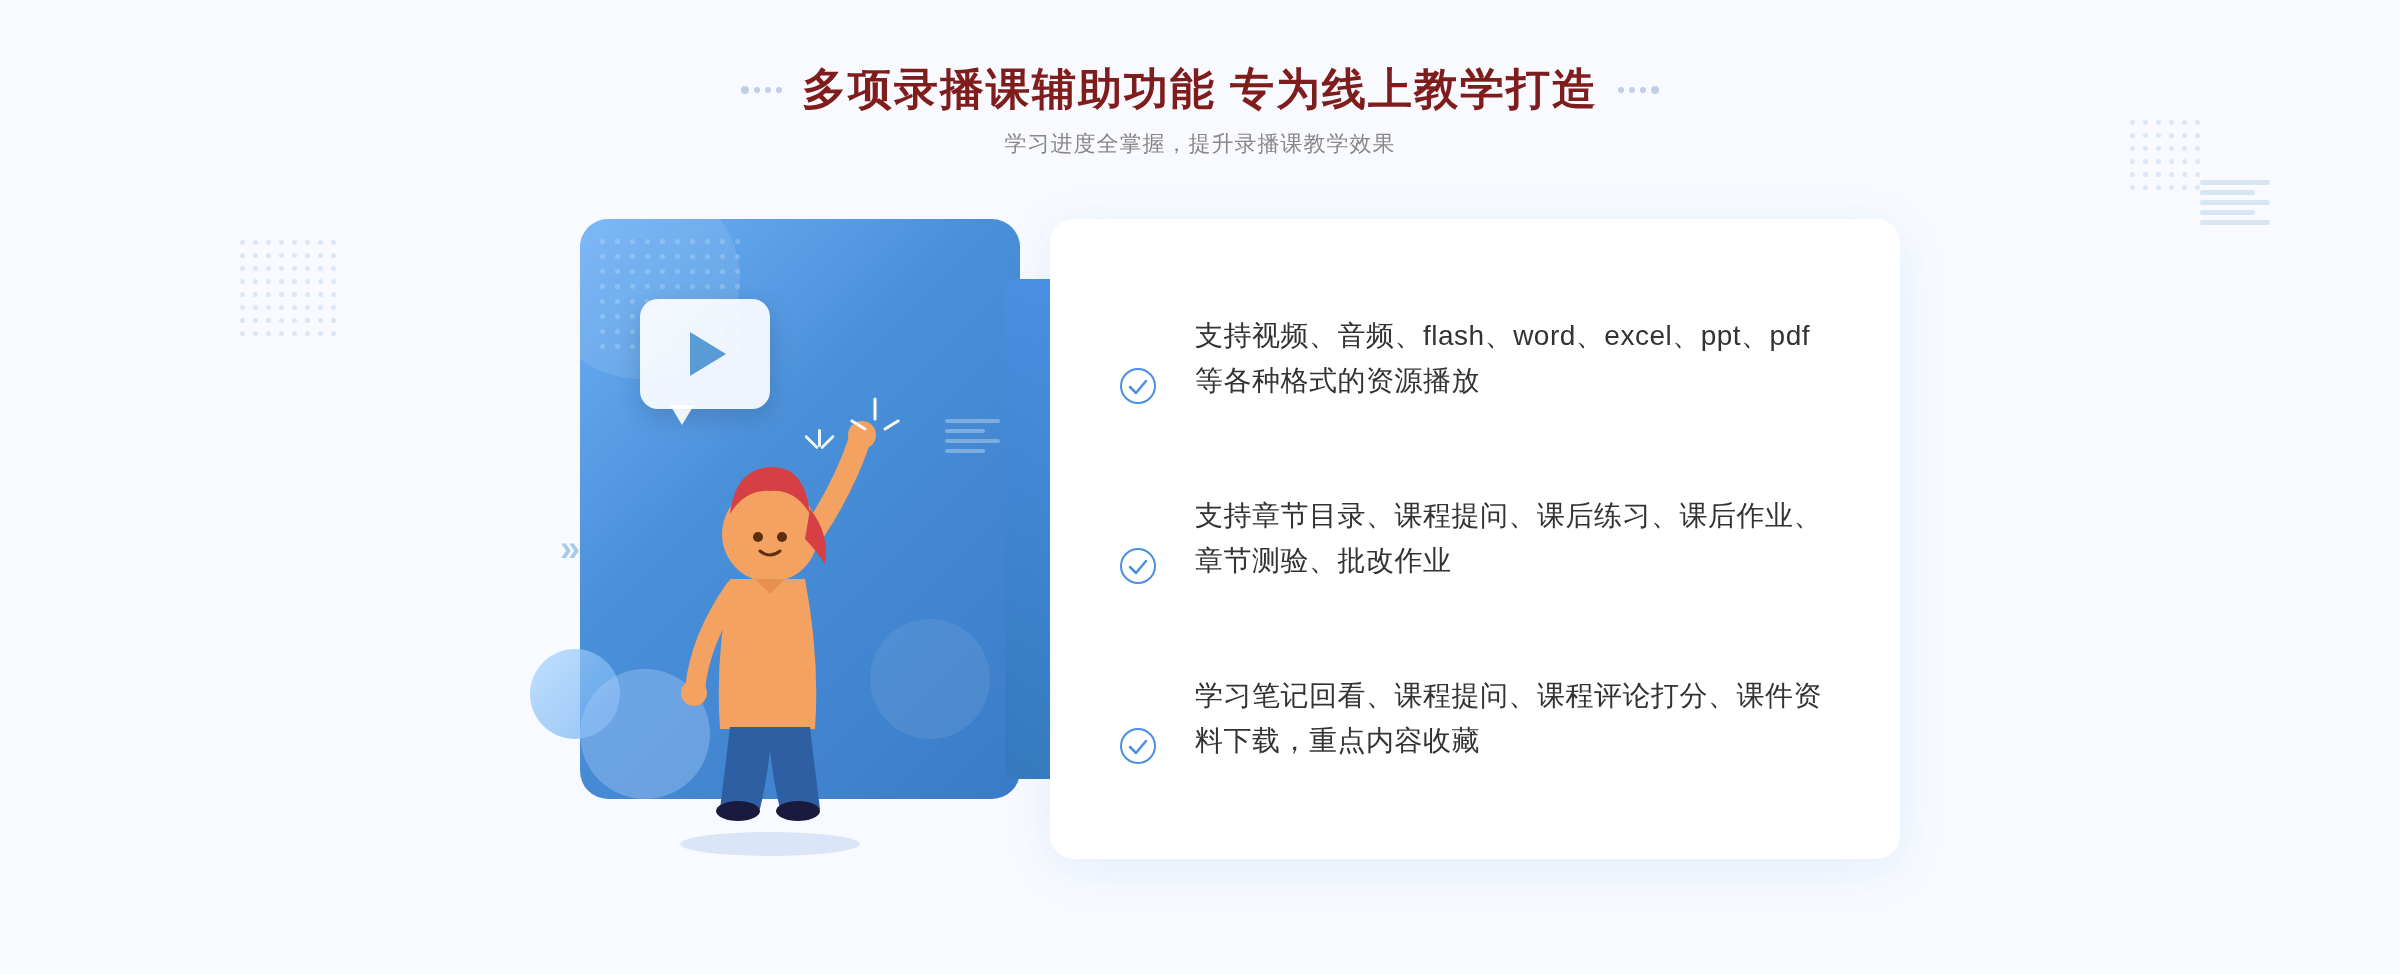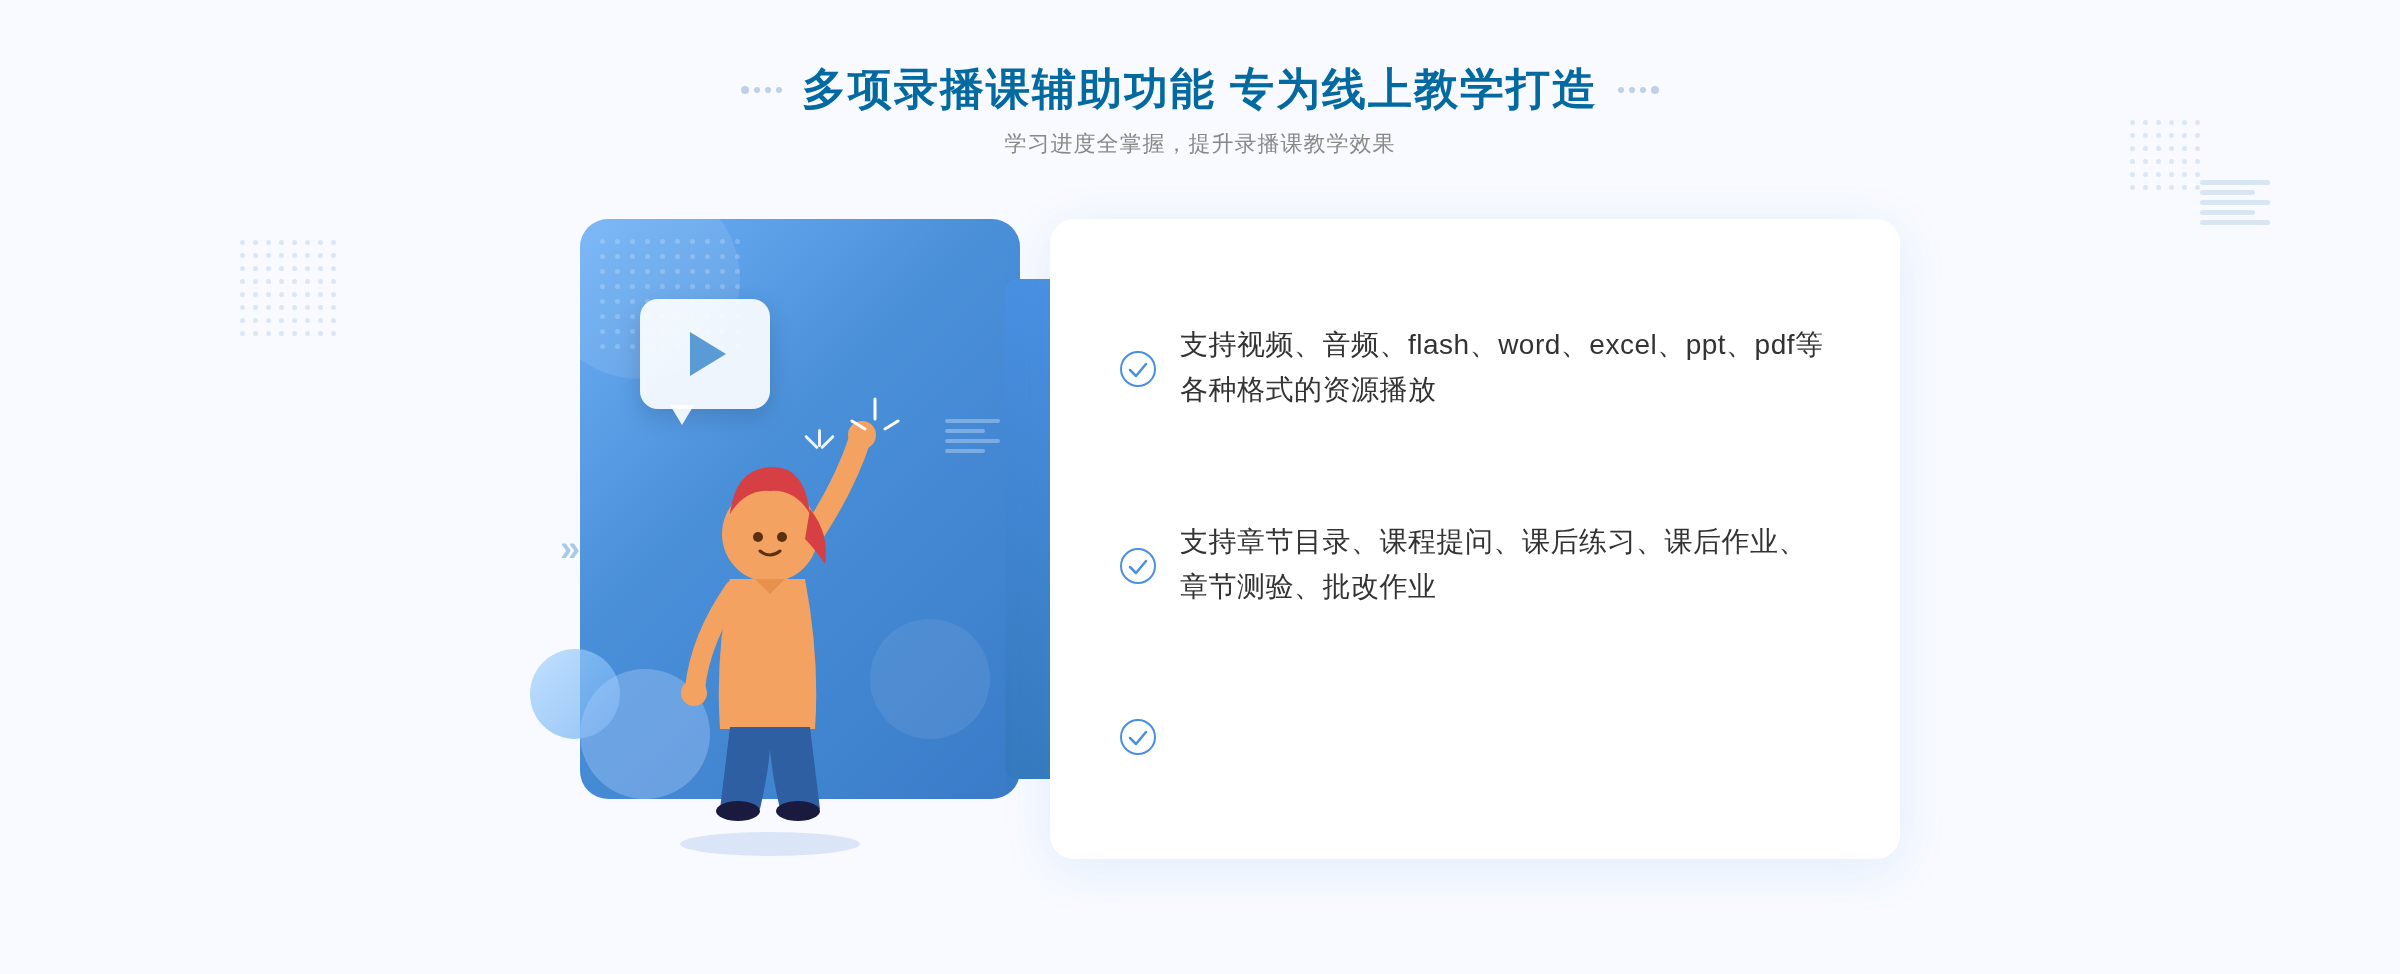--- a/index.html
+++ b/index.html
@@ -96,7 +96,7 @@
     .main-title {
       font-size: 44px;
       font-weight: 700;
-      color: #0369a1;
+      color: #7f1d1d;
       letter-spacing: 2px;
     }
 

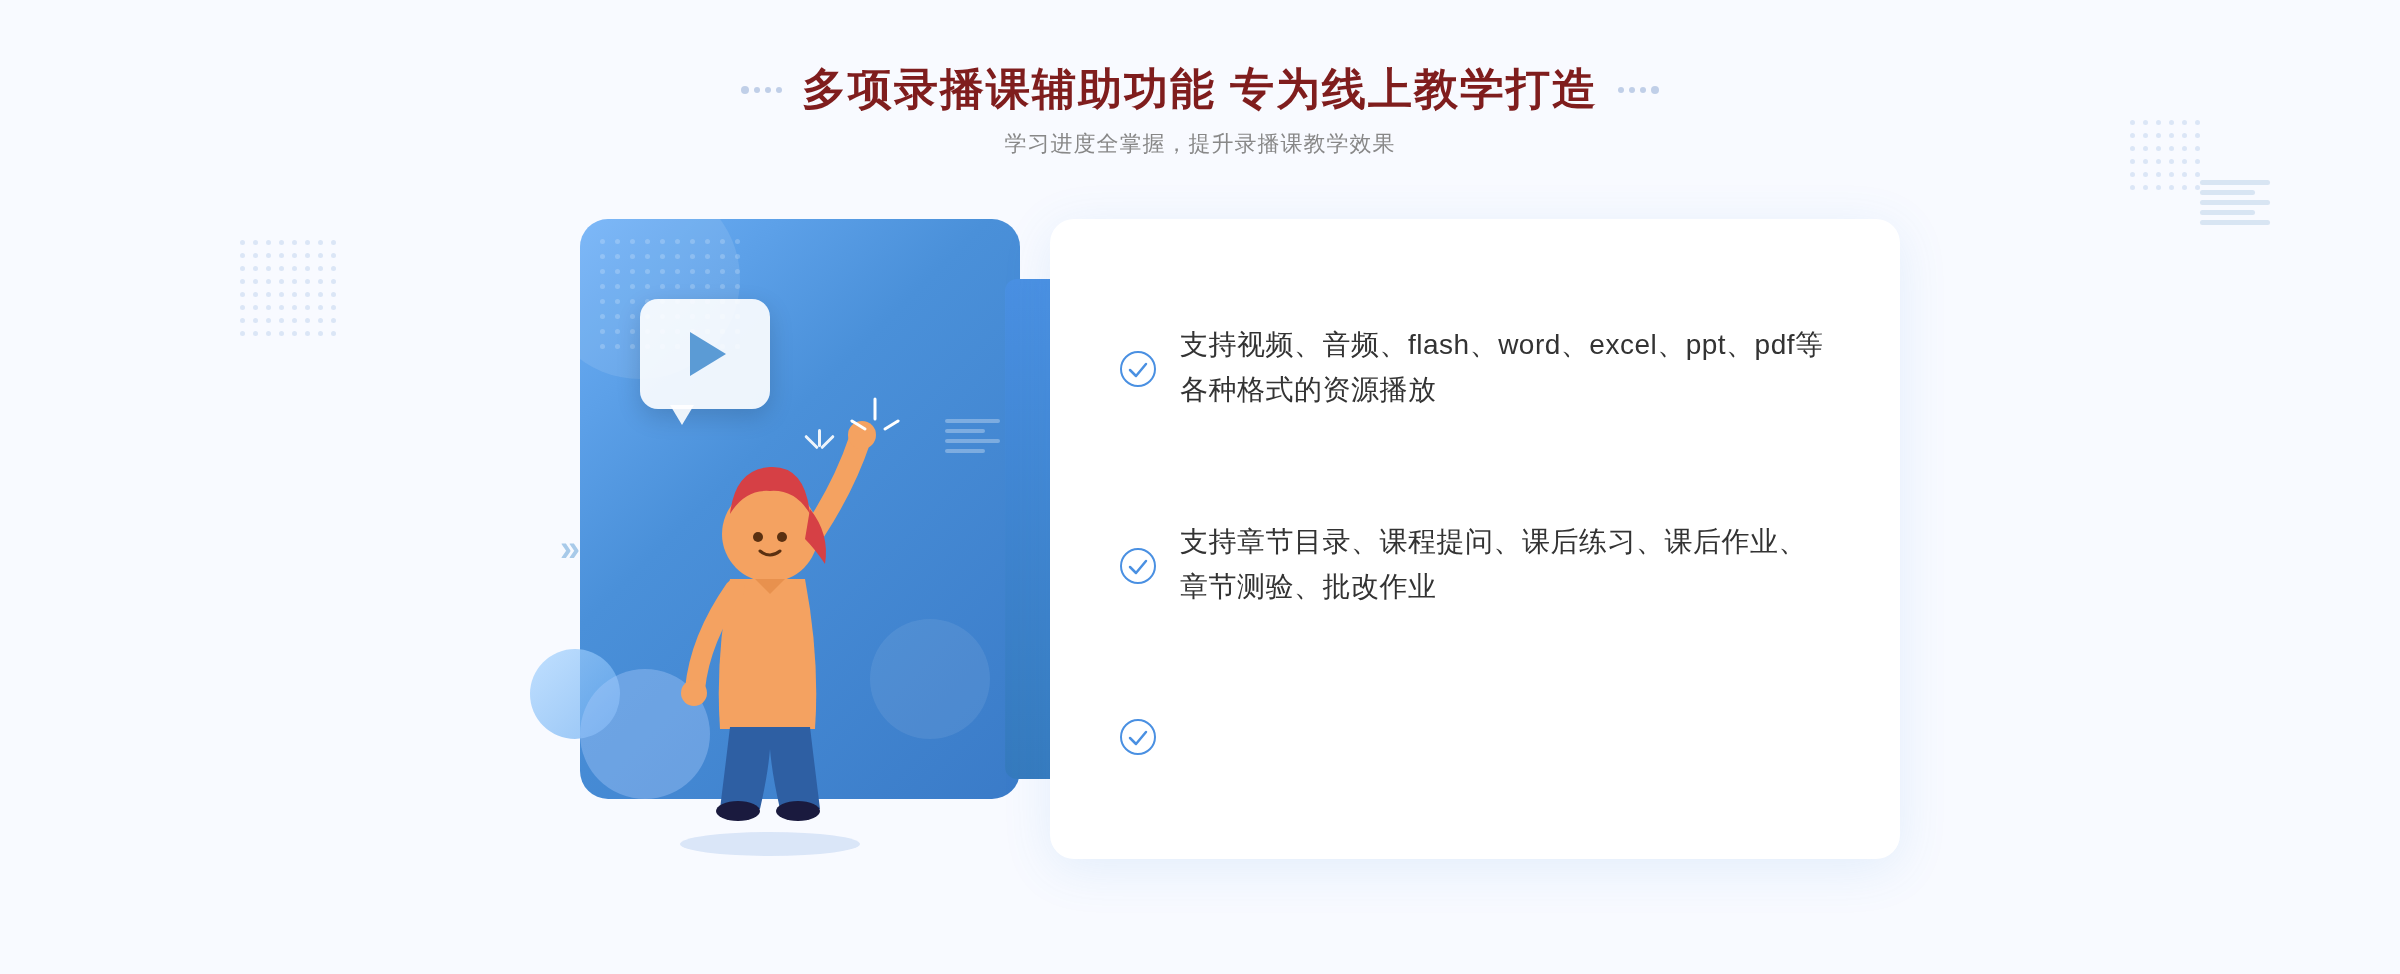--- a/index.html
+++ b/index.html
@@ -296,8 +296,8 @@
 
     .feature-item {
       display: flex;
-      align-items: center;
-      gap: 24px;
+      align-items: flex-end;
+      gap: 39px;
       padding: 10px 0;
     }
 

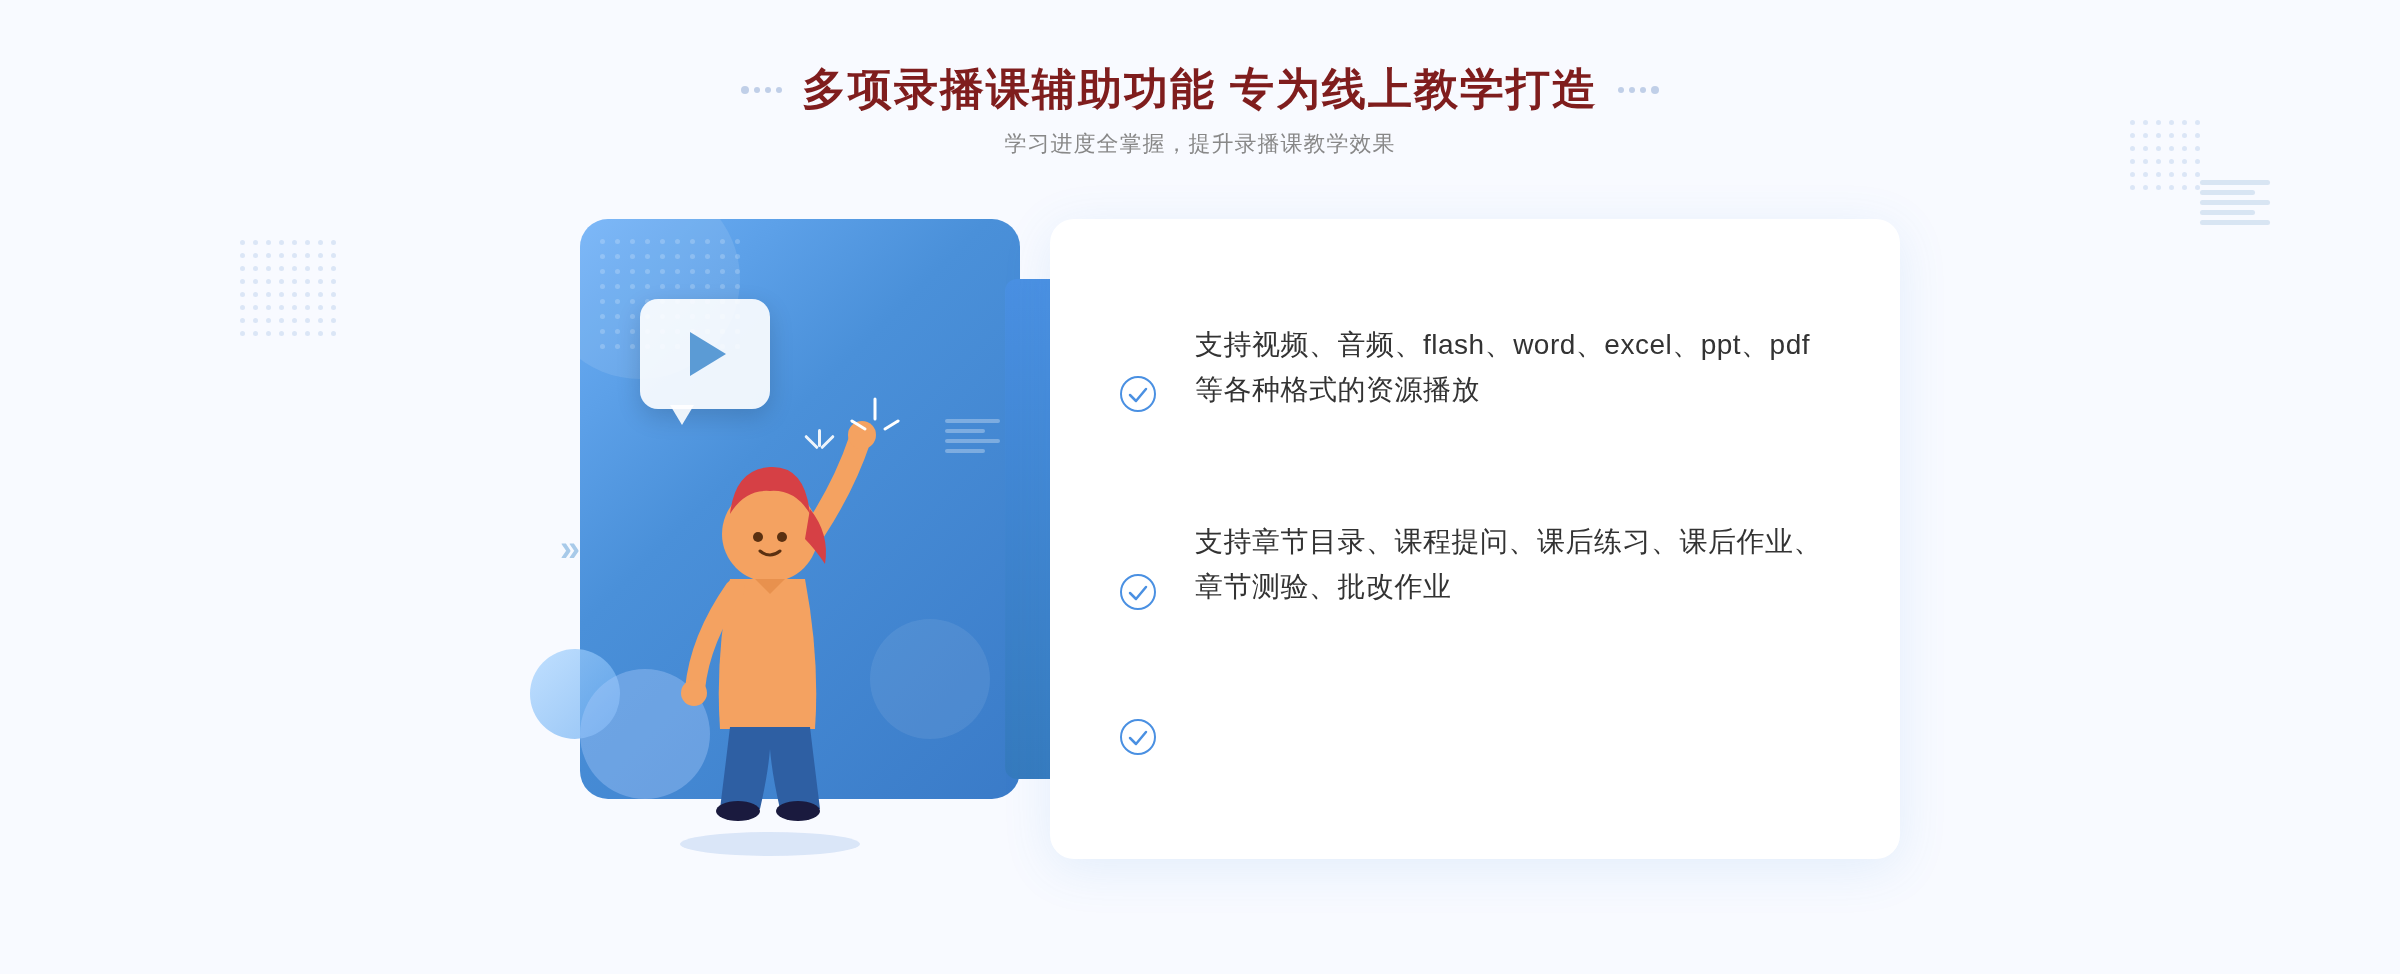--- a/index.html
+++ b/index.html
@@ -677,6 +677,7 @@
             <polyline points="10,19 16,25 26,13" stroke="#4a90e2" stroke-width="2.5" fill="none" stroke-linecap="round" stroke-linejoin="round"></polyline>
           </svg>
         </div>
+        <span class="feature-text">学习笔记回看、课程提问、课程评论打分、课件资料下载，重点内容收藏</span>
       </div>
 
 

